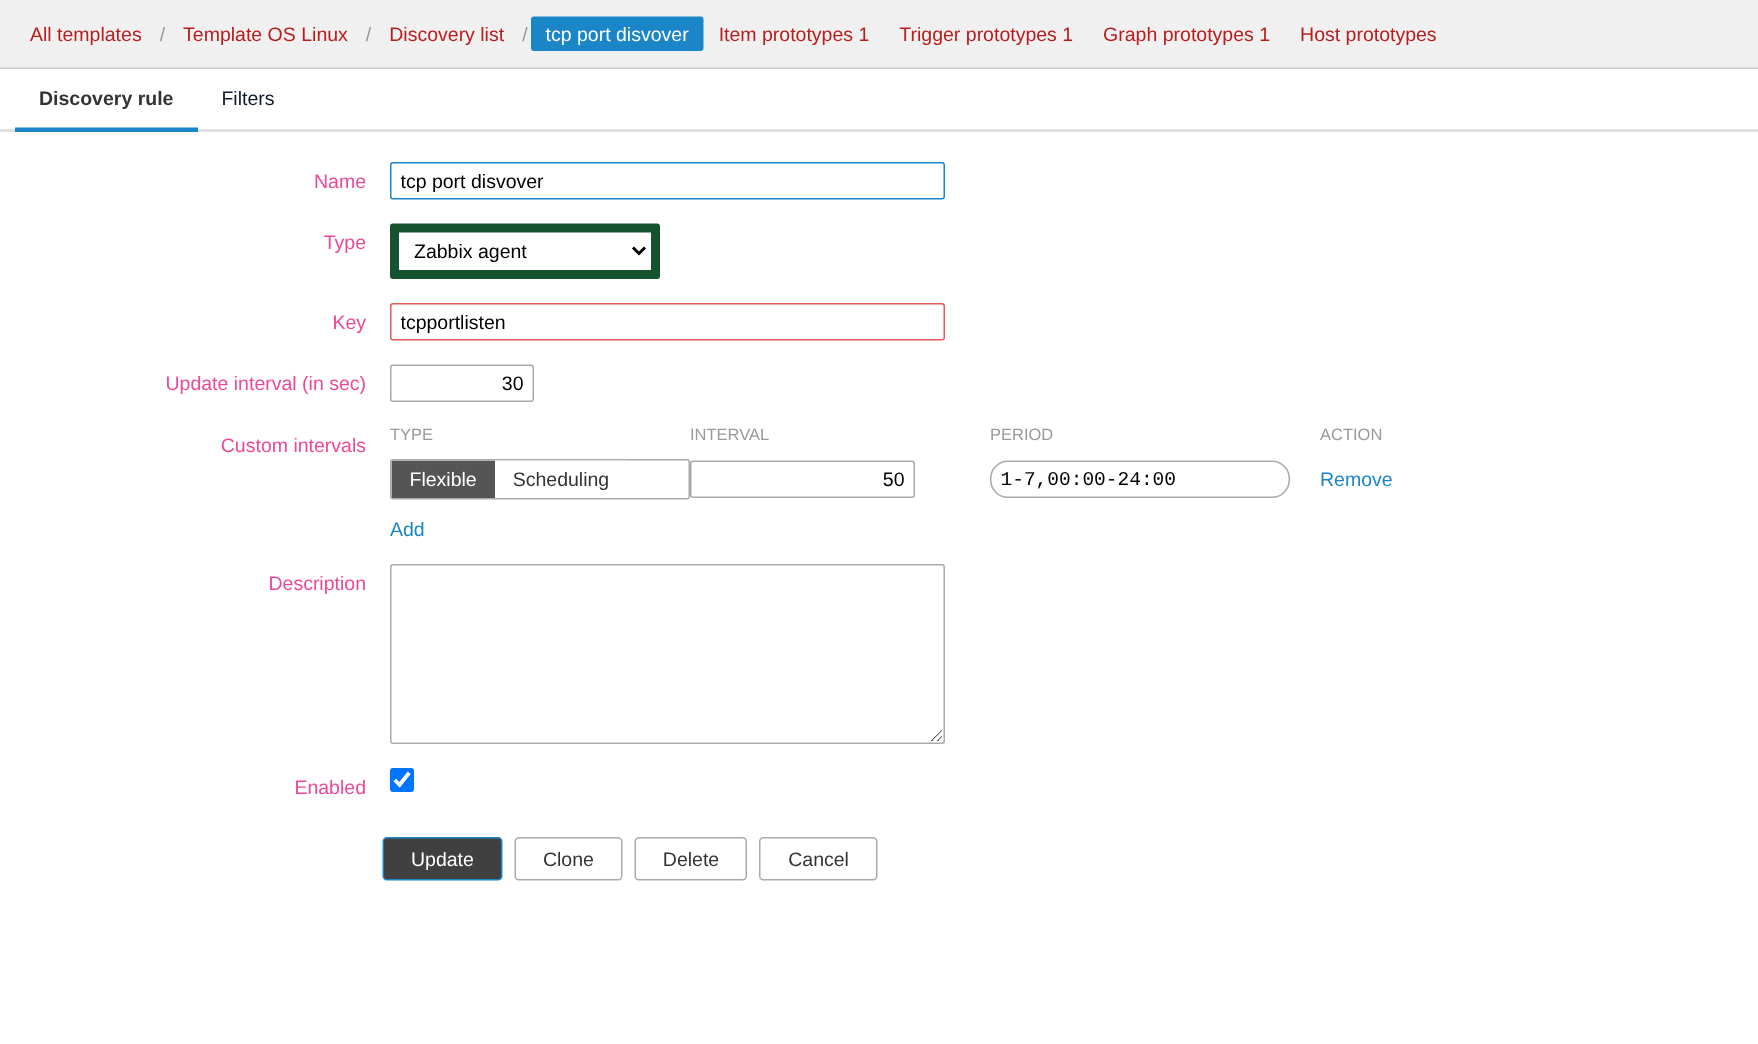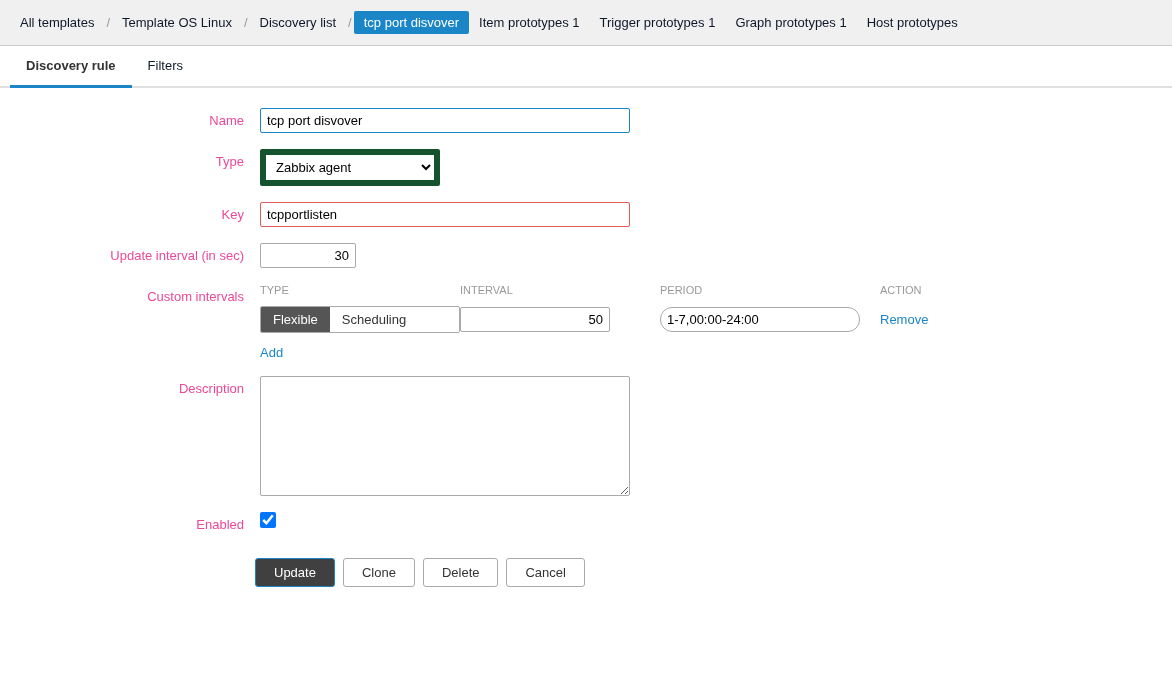--- a/index.html
+++ b/index.html
@@ -33,7 +33,7 @@
       border-radius: 2px;
     }
     .top-nav .nav-item {
-      color: #0f172a;
+      color: #b91c1c;
       padding: 4px 10px;
     }
 

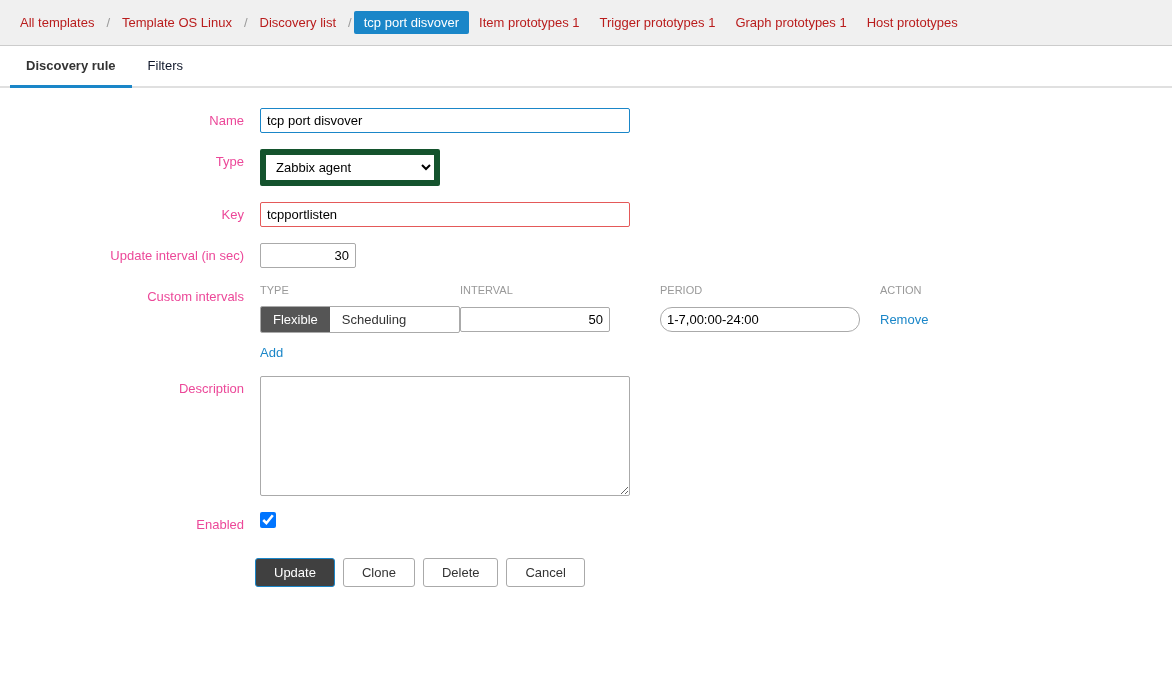--- a/index.html
+++ b/index.html
@@ -233,6 +233,7 @@
       border-radius: 12px;
       padding: 4px 6px;
       font-size: 13px;
+      font-family: Liberation Mono, monospace;
     }
     .interval-num-input {
       width: 150px;

